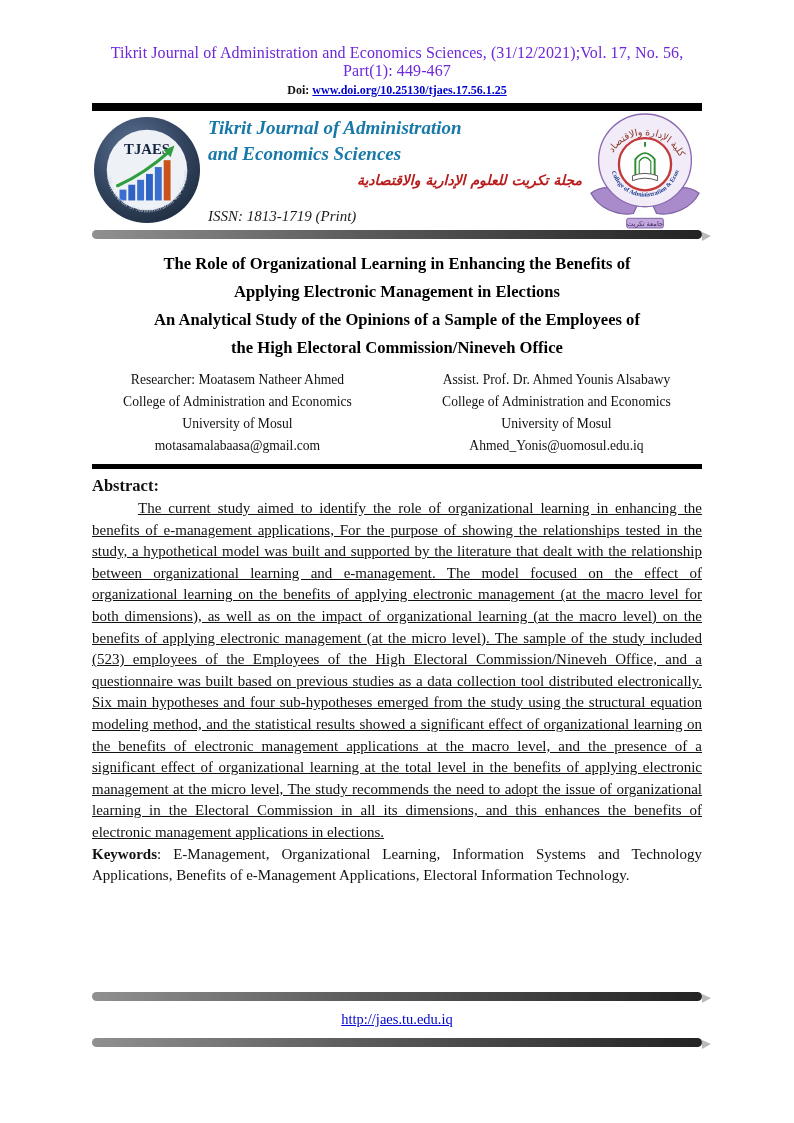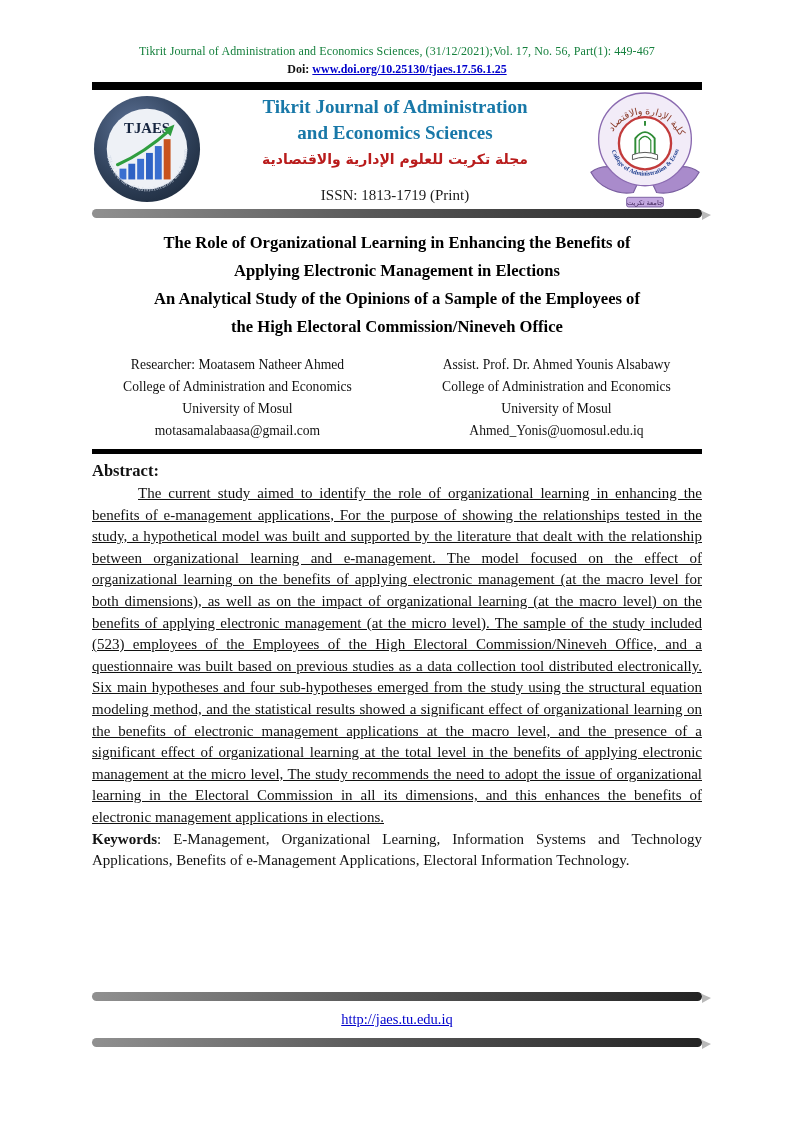--- a/index.html
+++ b/index.html
@@ -9,7 +9,7 @@
     font-family:"Liberation Serif","DejaVu Serif",serif; color:#111;
     position:relative; padding:44px 92px 0 92px; overflow:hidden;
   }
-  .ref-line { font-size:12px; text-align:center; color:#15803d; letter-spacing:.1px; }
+  .ref-line { font-size:16px; text-align:center; color:#6d28d9; letter-spacing:.1px; }
   .doi-line { font-size:12px; font-weight:bold; text-align:center; margin-top:3px; }
   .doi-line a { color:#0000cc; text-decoration:underline; cursor:pointer; }
   .bar-black { background:#000; }

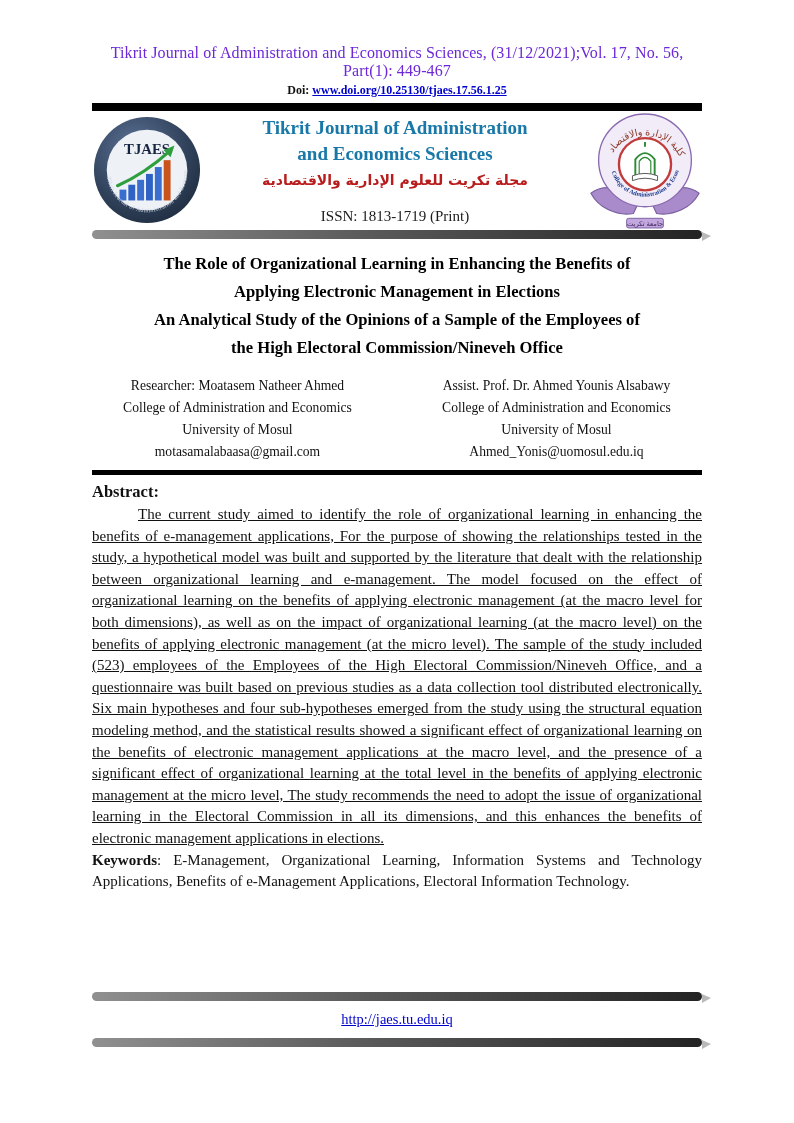--- a/index.html
+++ b/index.html
@@ -16,7 +16,7 @@
   .bar-top { height:8px; margin-top:5px; }
   .bar-mid { height:5px; margin-top:7px; }
   .banner { display:flex; align-items:center; justify-content:space-between; margin-top:3px; height:112px; }
-  .banner-center { flex:1; text-align:center; padding:0 6px; }
+  .banner-center { flex:1; padding:0 6px;font-style:italic; }
   .journal-name { color:#1878a8; font-weight:bold; font-size:19px; line-height:26px; }
   .journal-name-ar { color:#b91c1c; font-weight:bold; font-size:14px; line-height:27px;
                      font-family:"DejaVu Sans",sans-serif; direction:rtl; }

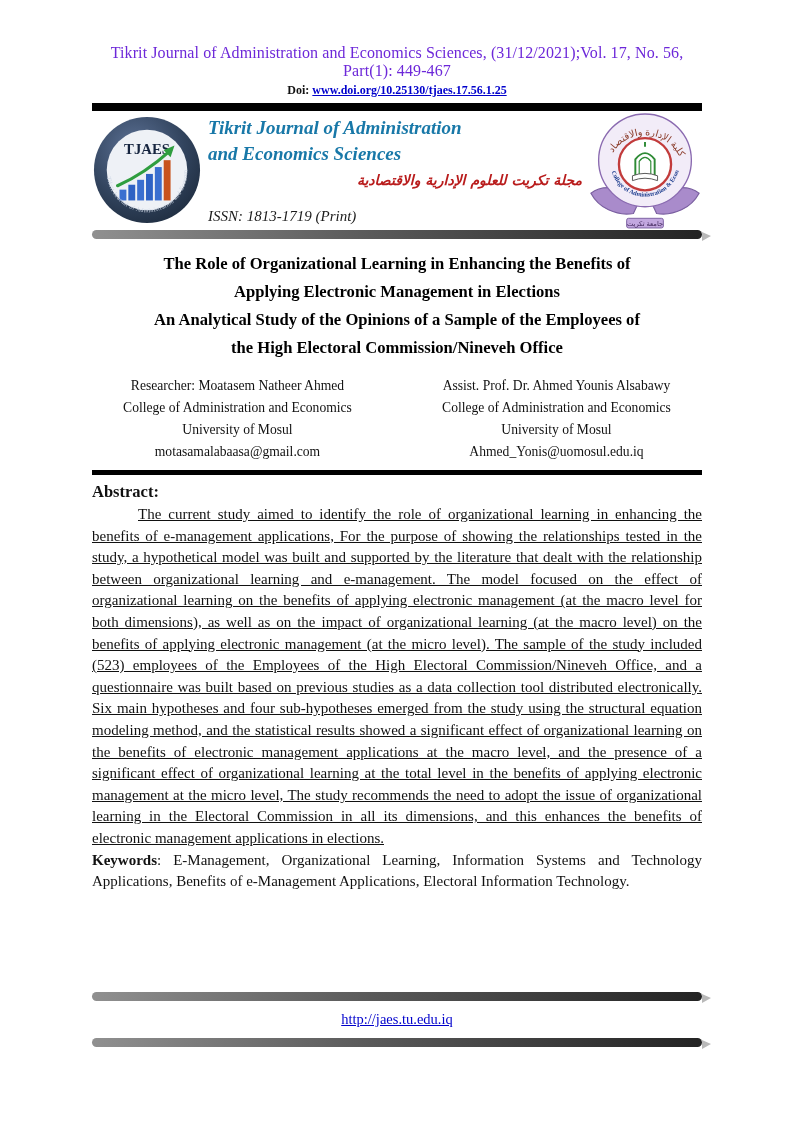--- a/index.html
+++ b/index.html
@@ -27,7 +27,7 @@
               border-left:9px solid #b9b9b9; border-top:4px solid transparent; border-bottom:5px solid transparent; }
   .pipe-header { margin-top:4px; }
   .paper-title { margin-top:11px; text-align:center; font-weight:bold; font-size:16.6px; line-height:28px; color:#000; }
-  .authors { display:flex; margin-top:13px;gap:28px; }
+  .authors { display:flex; margin-top:7px;gap:28px; }
   .author-col { flex:1; text-align:center; font-size:13.6px; line-height:22px; color:#111; }
   .abstract-heading { font-size:16.5px; font-weight:bold; margin-top:7px; }
   .abstract-text { margin-top:2px; font-size:15px; line-height:21.6px; text-align:justify; text-indent:46px;text-decoration:underline; }

